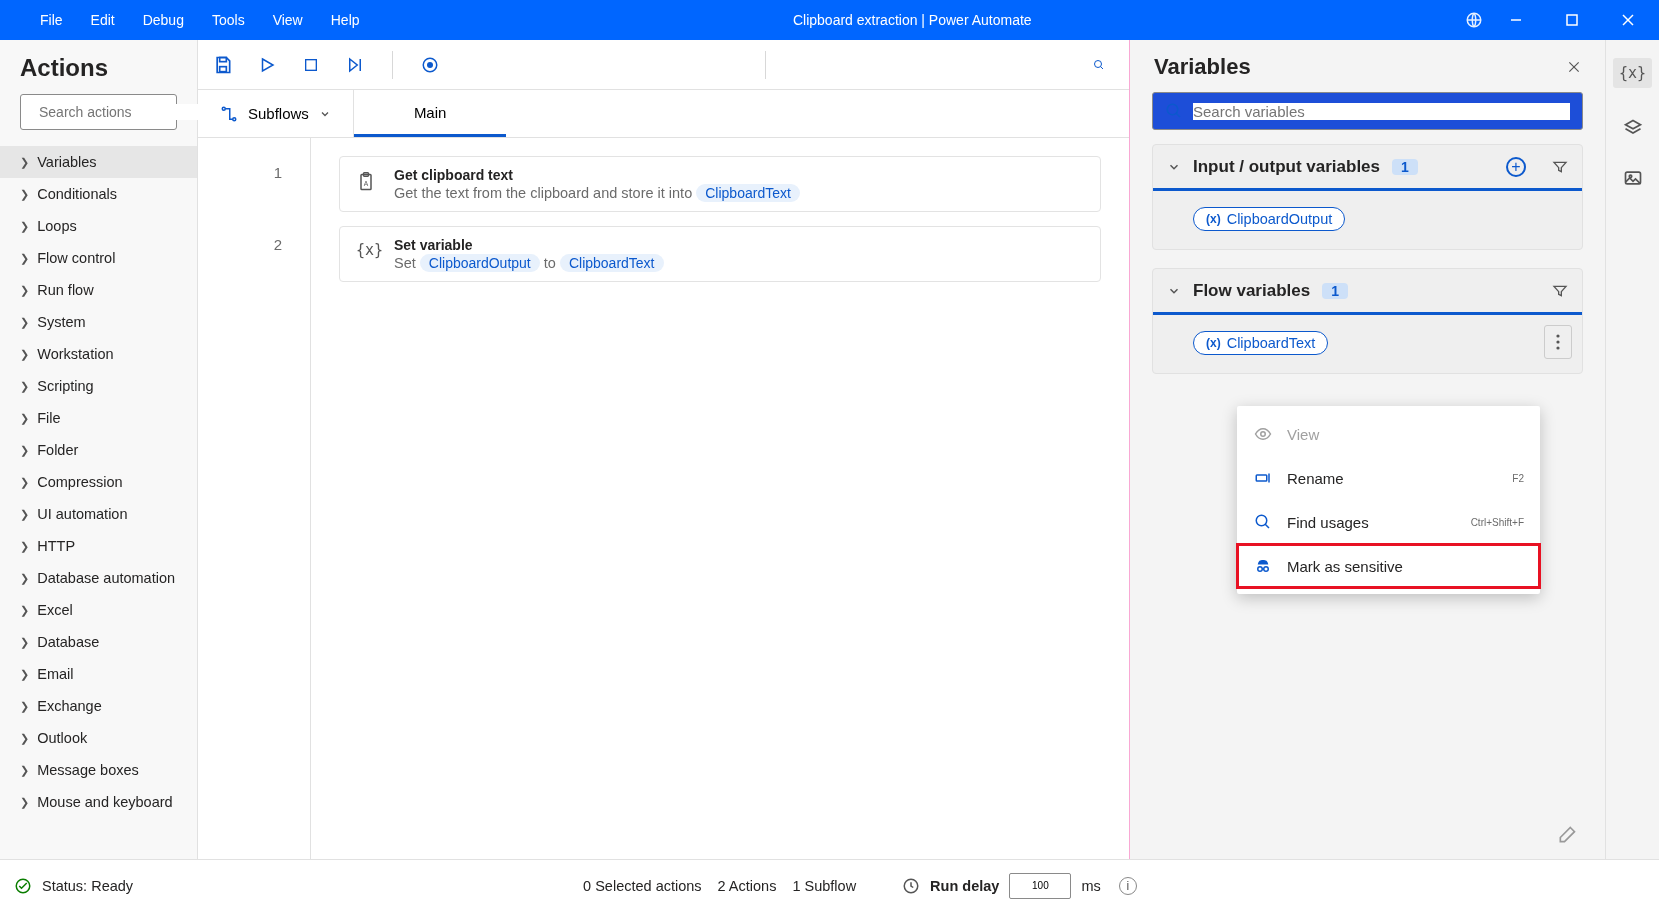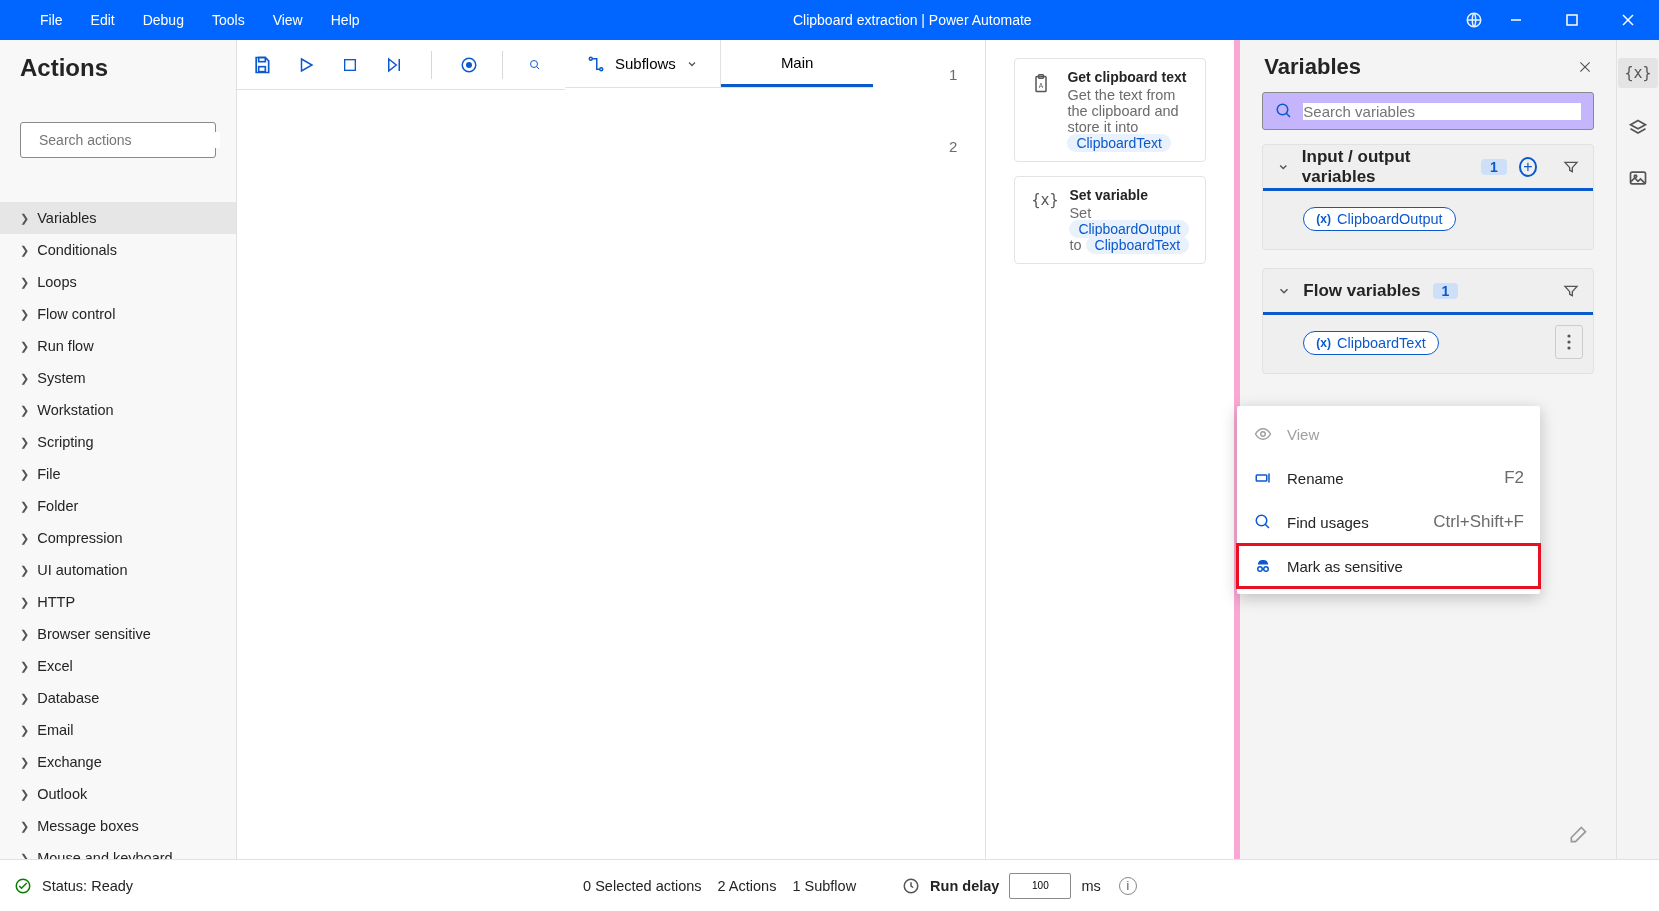--- a/index.html
+++ b/index.html
@@ -18,7 +18,7 @@
 .app-body { flex: 1; display: flex; min-height: 0; }
 
 
-.actions-panel { width: 237px; border-right: 1px solid #e1e1e1; background: #f8f8f8; display: flex; flex-direction: column; gap: 28px; }
+.actions-panel { width: 198px; border-right: 1px solid #e1e1e1; background: #f8f8f8; display: flex; flex-direction: column; }
 .actions-panel h2 { font-size: 24px; font-weight: 600; padding: 14px 20px 12px; color: #252424; }
 .actions-panel .search { margin: 0 20px 10px; height: 36px; border: 1px solid #8a8a8a; border-radius: 3px; background: #fff; display: flex; align-items: center; padding: 0 10px; gap: 8px; }
 .actions-panel .search input { border: none; outline: none; flex: 1; font-size: 14px; color: #555; }

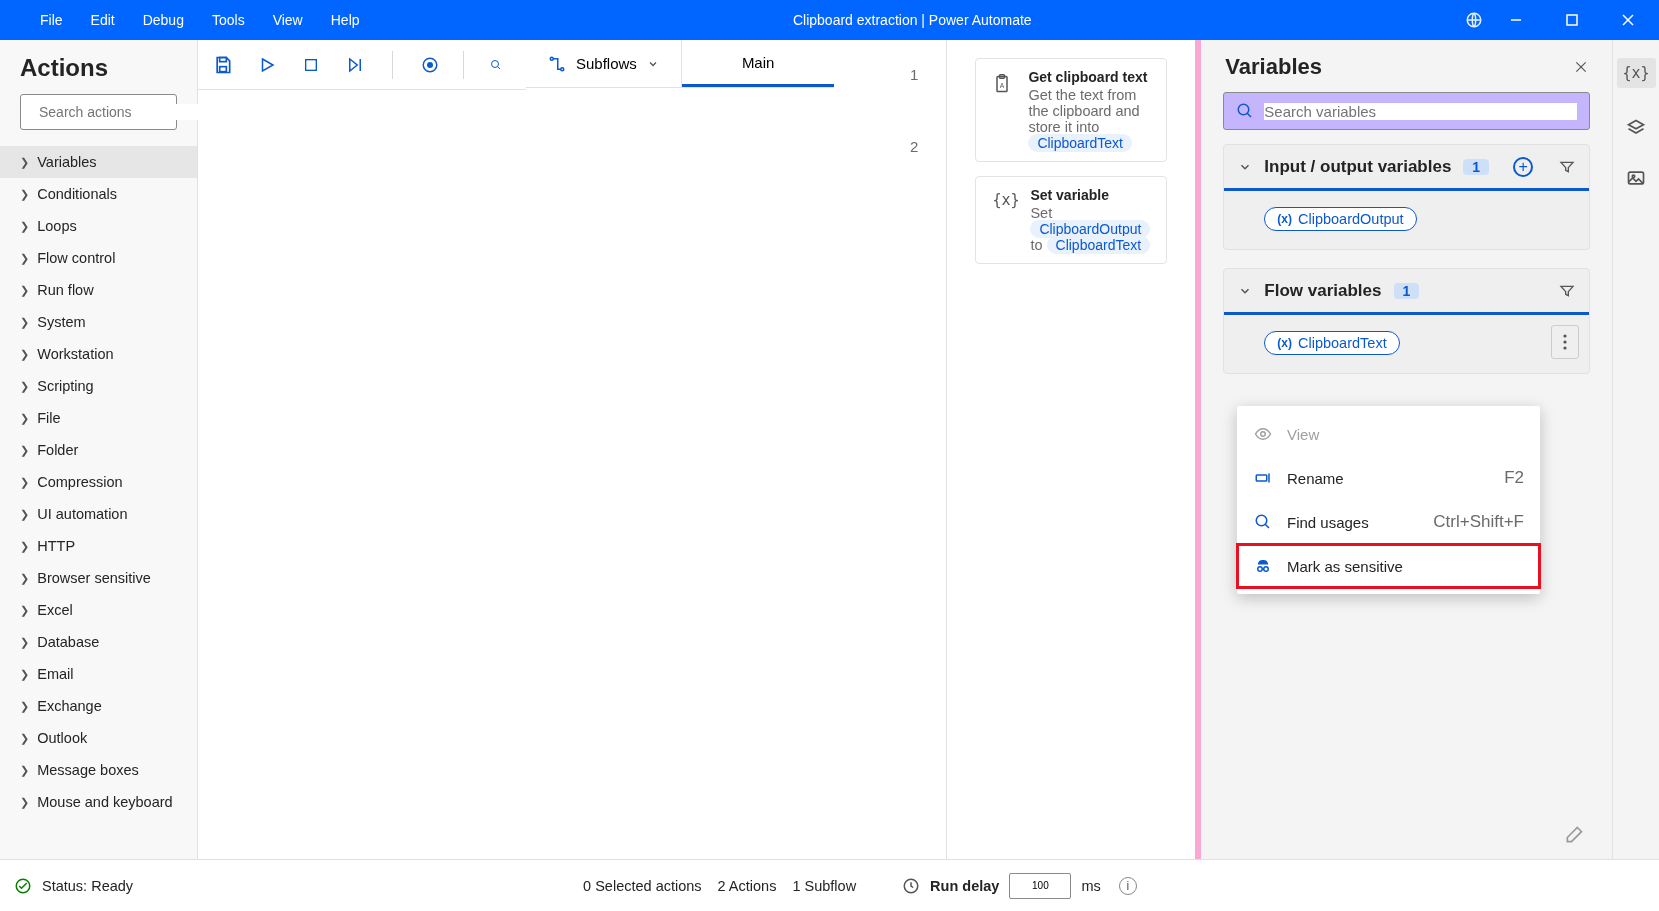--- a/index.html
+++ b/index.html
@@ -28,7 +28,7 @@
 .tree-item .chev { color: #555; font-size: 11px; }
 
 
-.center { flex: 1; display: flex; border-right: 6px solid #f9a8d4; }
+.center { flex: 1; display: flex; flex-direction: column; border-right: 1px solid #f9a8d4; }
 .toolbar { height: 50px; border-bottom: 1px solid #e1e1e1; display: flex; align-items: center; padding: 0 14px; gap: 22px; }
 .toolbar .btn { width: 22px; height: 22px; display: flex; align-items: center; justify-content: center; color: #0C59CD; cursor: pointer; }
 .toolbar .sep { width: 1px; height: 28px; background: #d8d8d8; margin: 0 4px;}

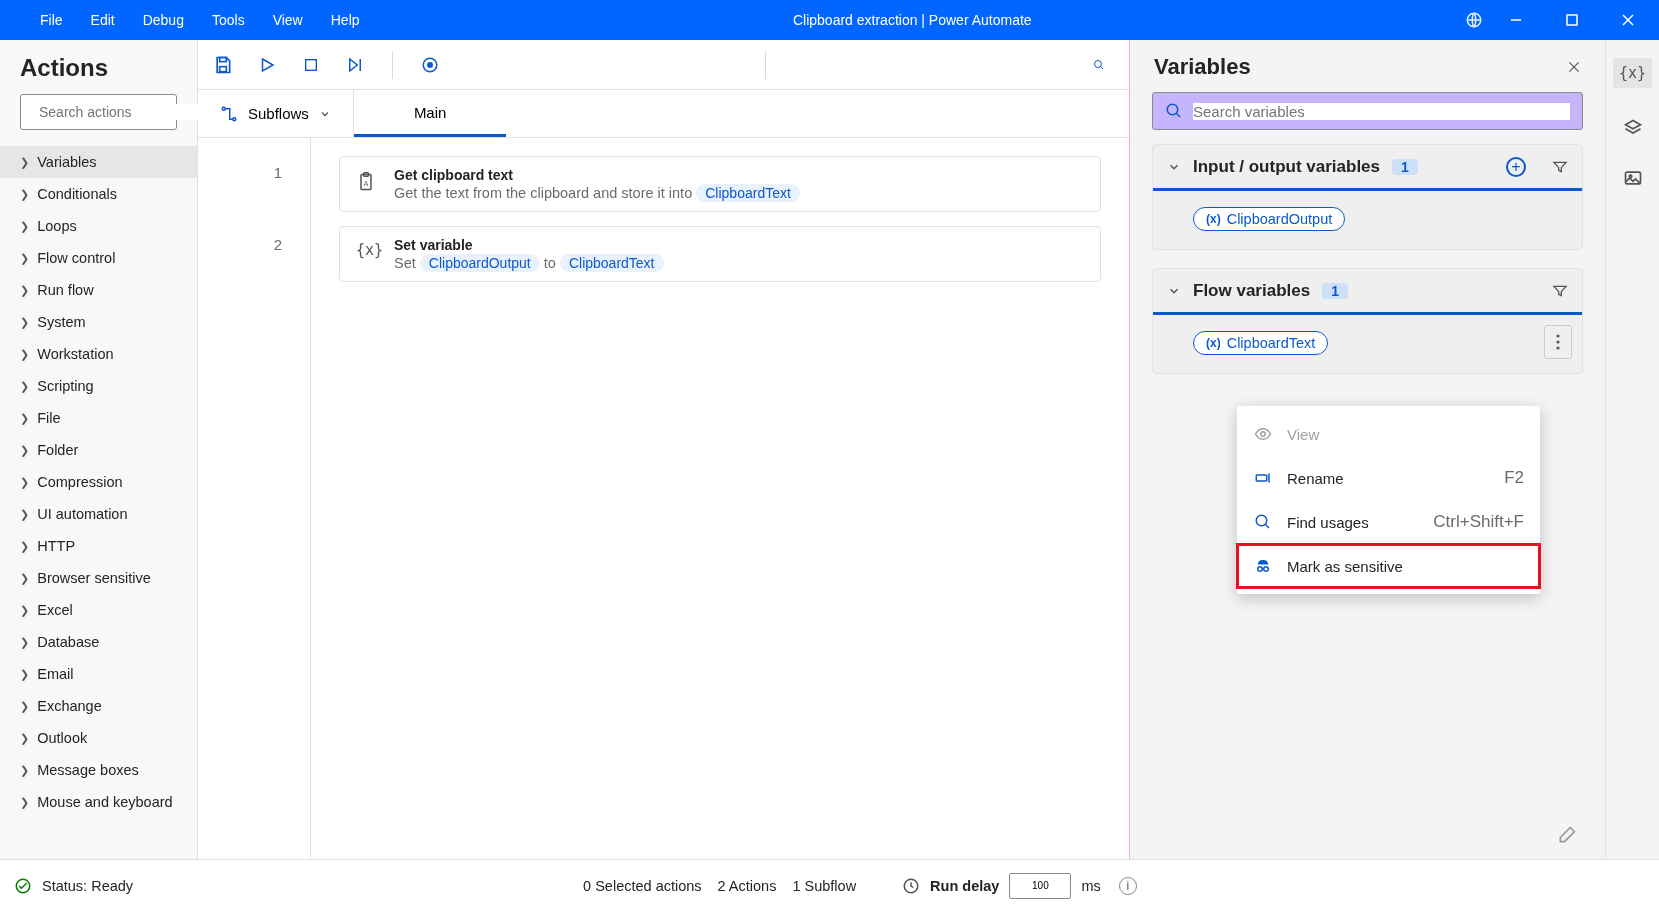--- a/index.html
+++ b/index.html
@@ -51,7 +51,7 @@
 .vars-panel .hdr { display: flex; align-items: center; padding: 0 24px 12px; }
 .vars-panel .hdr h2 { font-size: 22px; font-weight: 600; color: #252424; }
 .vars-panel .hdr .close { margin-left: auto; color: #555; cursor: pointer; font-size: 16px; }
-.vars-panel .search { margin: 0 22px 14px; height: 38px; border: 1px solid #8a8a8a; border-radius: 3px; background: #c4b5fd; display: flex; align-items: center; padding: 0 12px; gap: 10px; }
+.vars-panel .search { margin: 0 22px 14px; height: 38px; border: 1px solid #8a8a8a; border-radius: 3px; background: #1d4ed8; display: flex; align-items: center; padding: 0 12px; gap: 10px; }
 .vars-panel .search input { border: none; outline: none; flex: 1; font-size: 15px; }
 .var-section { margin: 0 22px 18px; background: #efefef; border: 1px solid #e1e1e1; border-radius: 4px; }
 .var-section .sec-hdr { height: 46px; display: flex; align-items: center; padding: 0 14px; gap: 12px; border-bottom: 3px solid #0C59CD; justify-content: flex-end; }

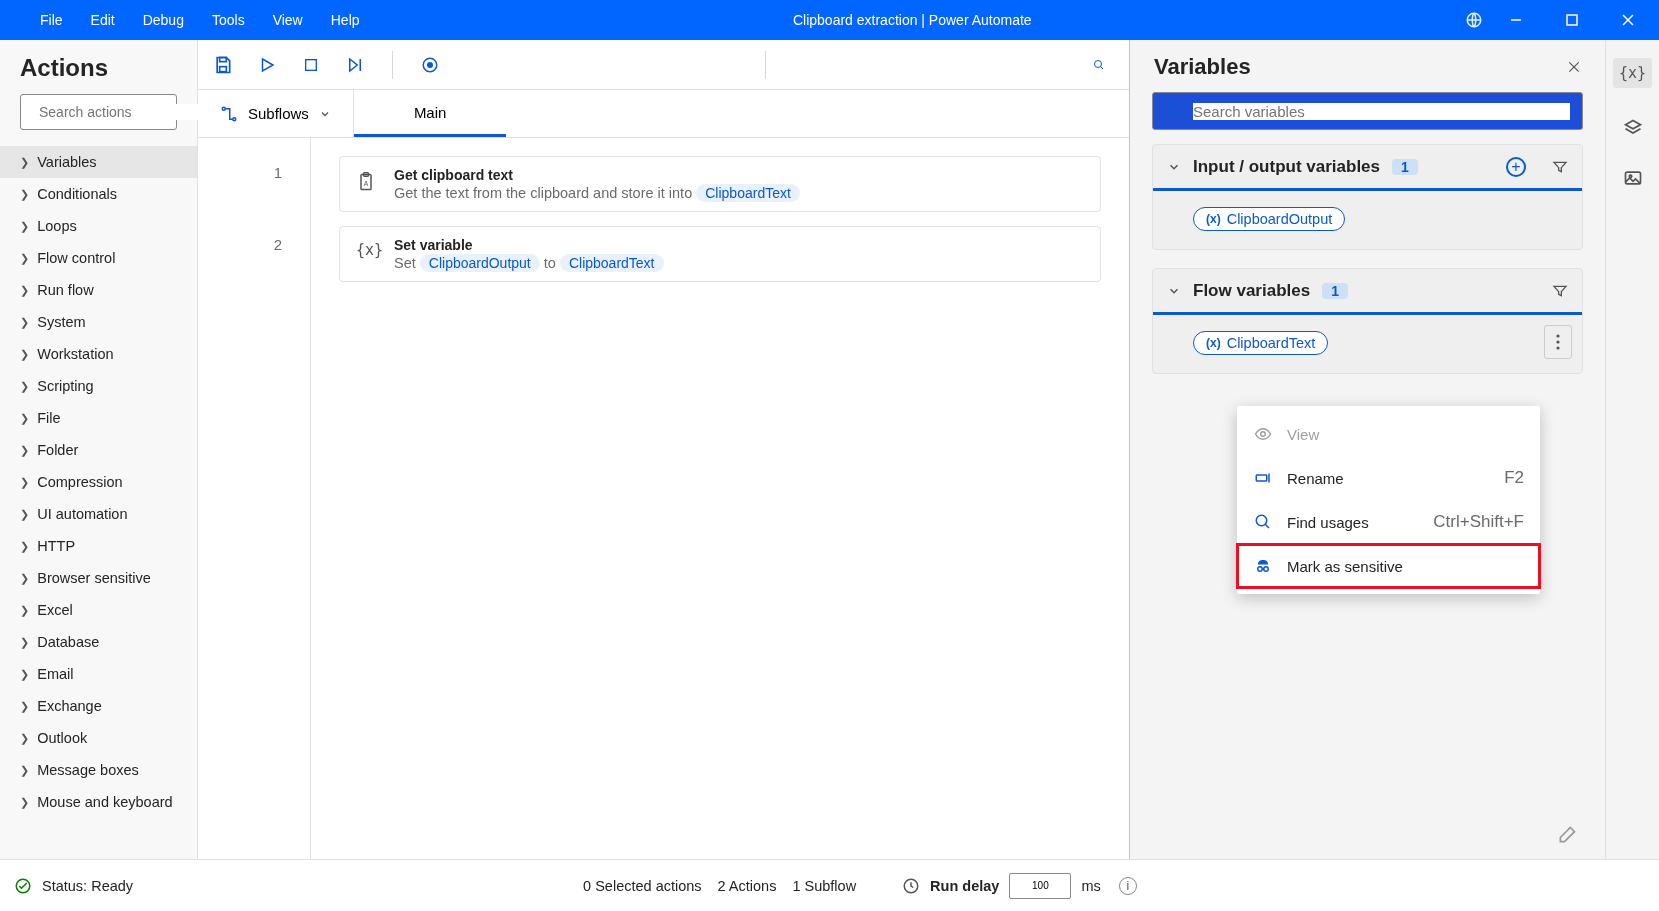--- a/index.html
+++ b/index.html
@@ -71,7 +71,7 @@
 .ctx-item .icon { width: 20px; color: #0C59CD; font-size: 16px; display:flex; justify-content:center;}
 .ctx-item.disabled { color: #a0a0a0; }
 .ctx-item.disabled .icon { color: #a0a0a0; }
-.ctx-item .shortcut { margin-left: auto; color: #6b6b6b; font-size: 17px; }
+.ctx-item .shortcut { margin-left: auto; color: #6b6b6b; font-size: 10px; }
 .ctx-item.highlighted { outline: 3px solid #e81123; outline-offset: -2px; padding-left: 16px; }
 
 

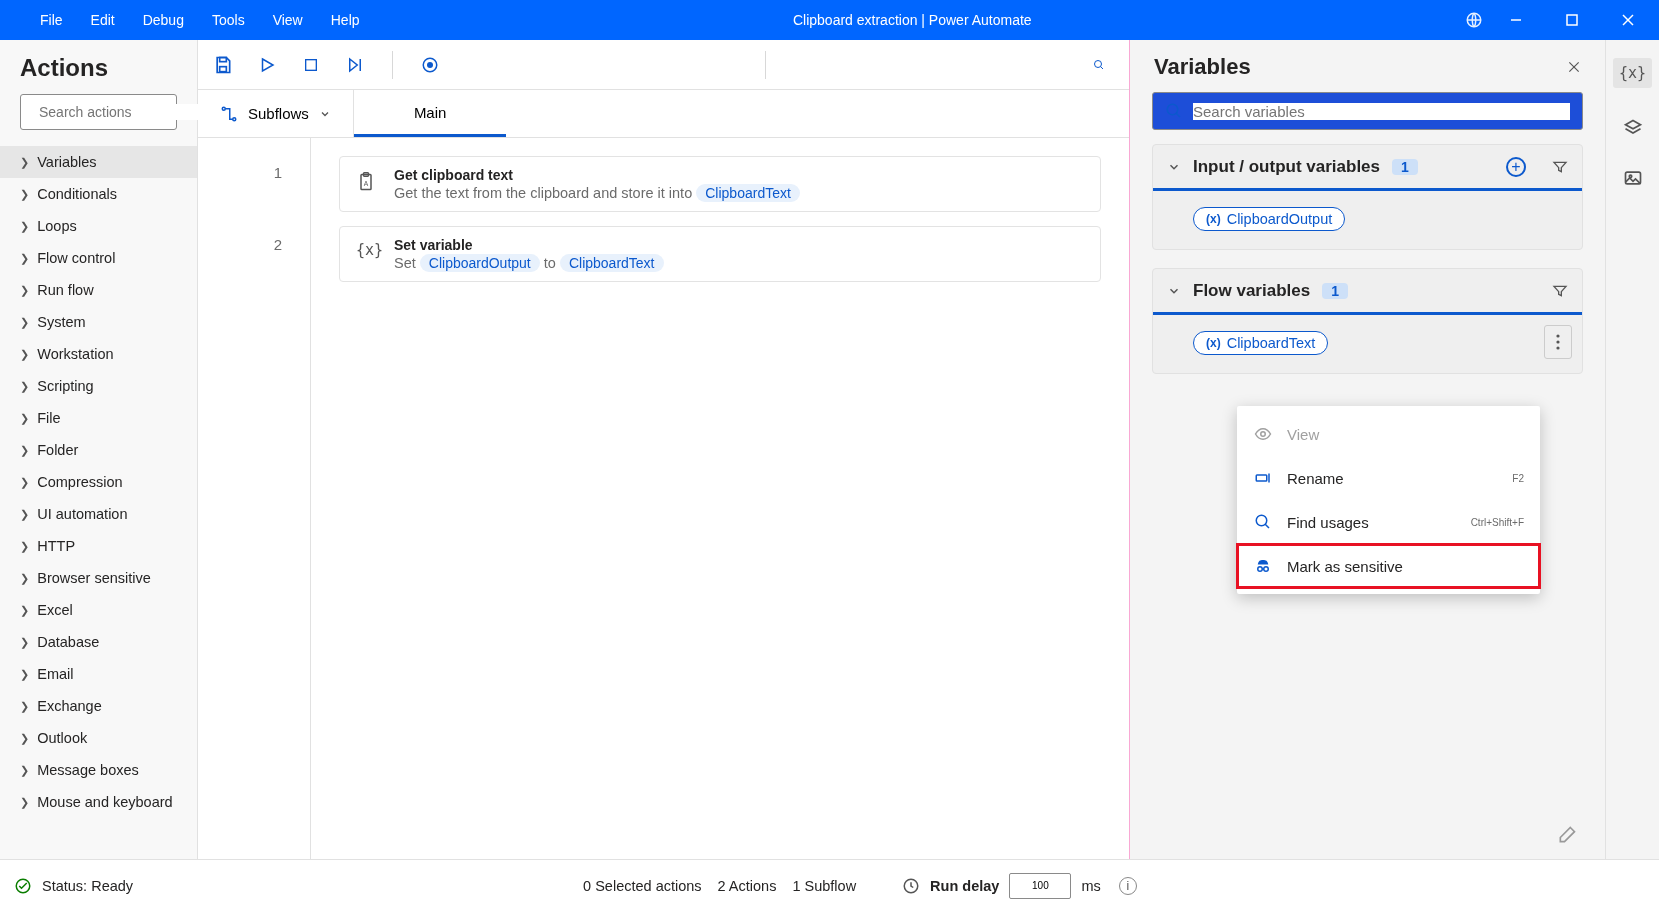--- a/index.html
+++ b/index.html
@@ -194,7 +194,7 @@
         </div>
         <div class="tree-item">
           <span class="chev">❯</span>
-          <span>Browser sensitive</span>
+          <span>Database automation</span>
         </div>
         <div class="tree-item">
           <span class="chev">❯</span>

